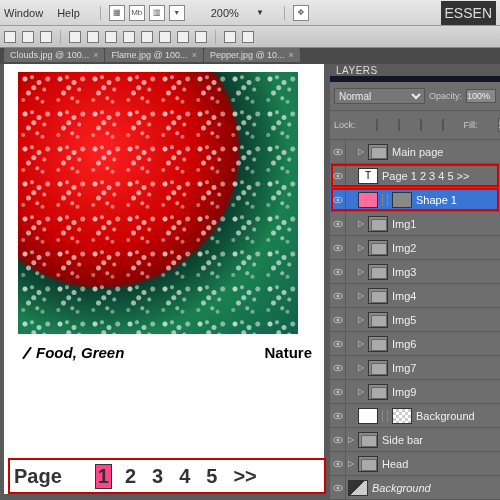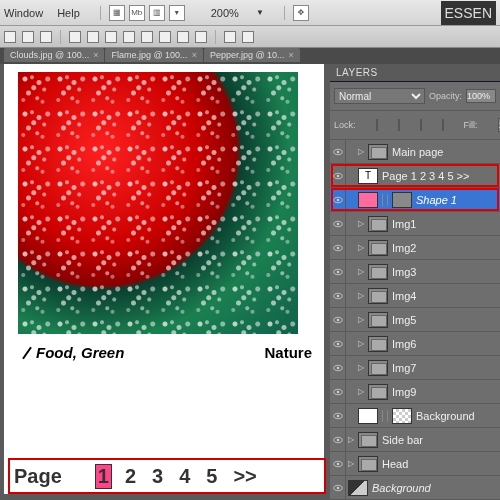--- a/index.html
+++ b/index.html
@@ -40,7 +40,7 @@
 
 
 .layers { position: absolute; right: 0; top: 64px; width: 170px; height: 436px; background: #6e6e6e; font-size: 10px; color: #ddd; }
-.layers .hdr { height: 18px; background: #5a5a5a; display: flex; align-items: center; padding: 0 6px; font-size: 10px; letter-spacing: .5px; border-bottom: 1px solid #0f172a; }
+.layers .hdr { height: 18px; background: #5a5a5a; display: flex; align-items: center; padding: 0 6px; font-size: 10px; letter-spacing: .5px; border-bottom: 6px solid #0f172a; }
 .layers .row { display: flex; align-items: center; padding: 14px 4px; gap: 4px; border-bottom: 1px solid #5a5a5a; }
 .layers .blend { height: 22px; }
 .layers .blend select { flex: 1; background: #777; color: #eee; border: 1px solid #555; font-size: 10px; height: 16px; }

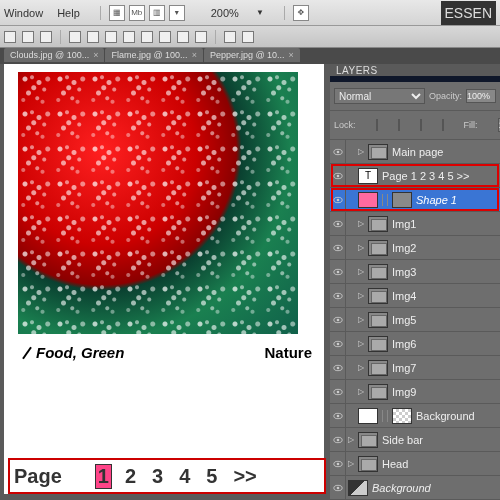--- a/index.html
+++ b/index.html
@@ -64,7 +64,7 @@
 .layer .name { font-size: 11px; color: #eee; margin-left: 2px; white-space: nowrap; overflow: hidden; }
 .layer .name.ital { font-style: italic; }
 .layer.sel { background: #3a75d4; }
-.layer.sel .name { color: #fff; font-style: italic; }
+.layer.sel .name { color: #fff; }
 .layer .link { width: 6px; height: 12px; border-left: 1px solid #888; border-right: 1px solid #888; margin: 0 2px; }
 .layer .ind1 { width: 10px; }
 </style>

